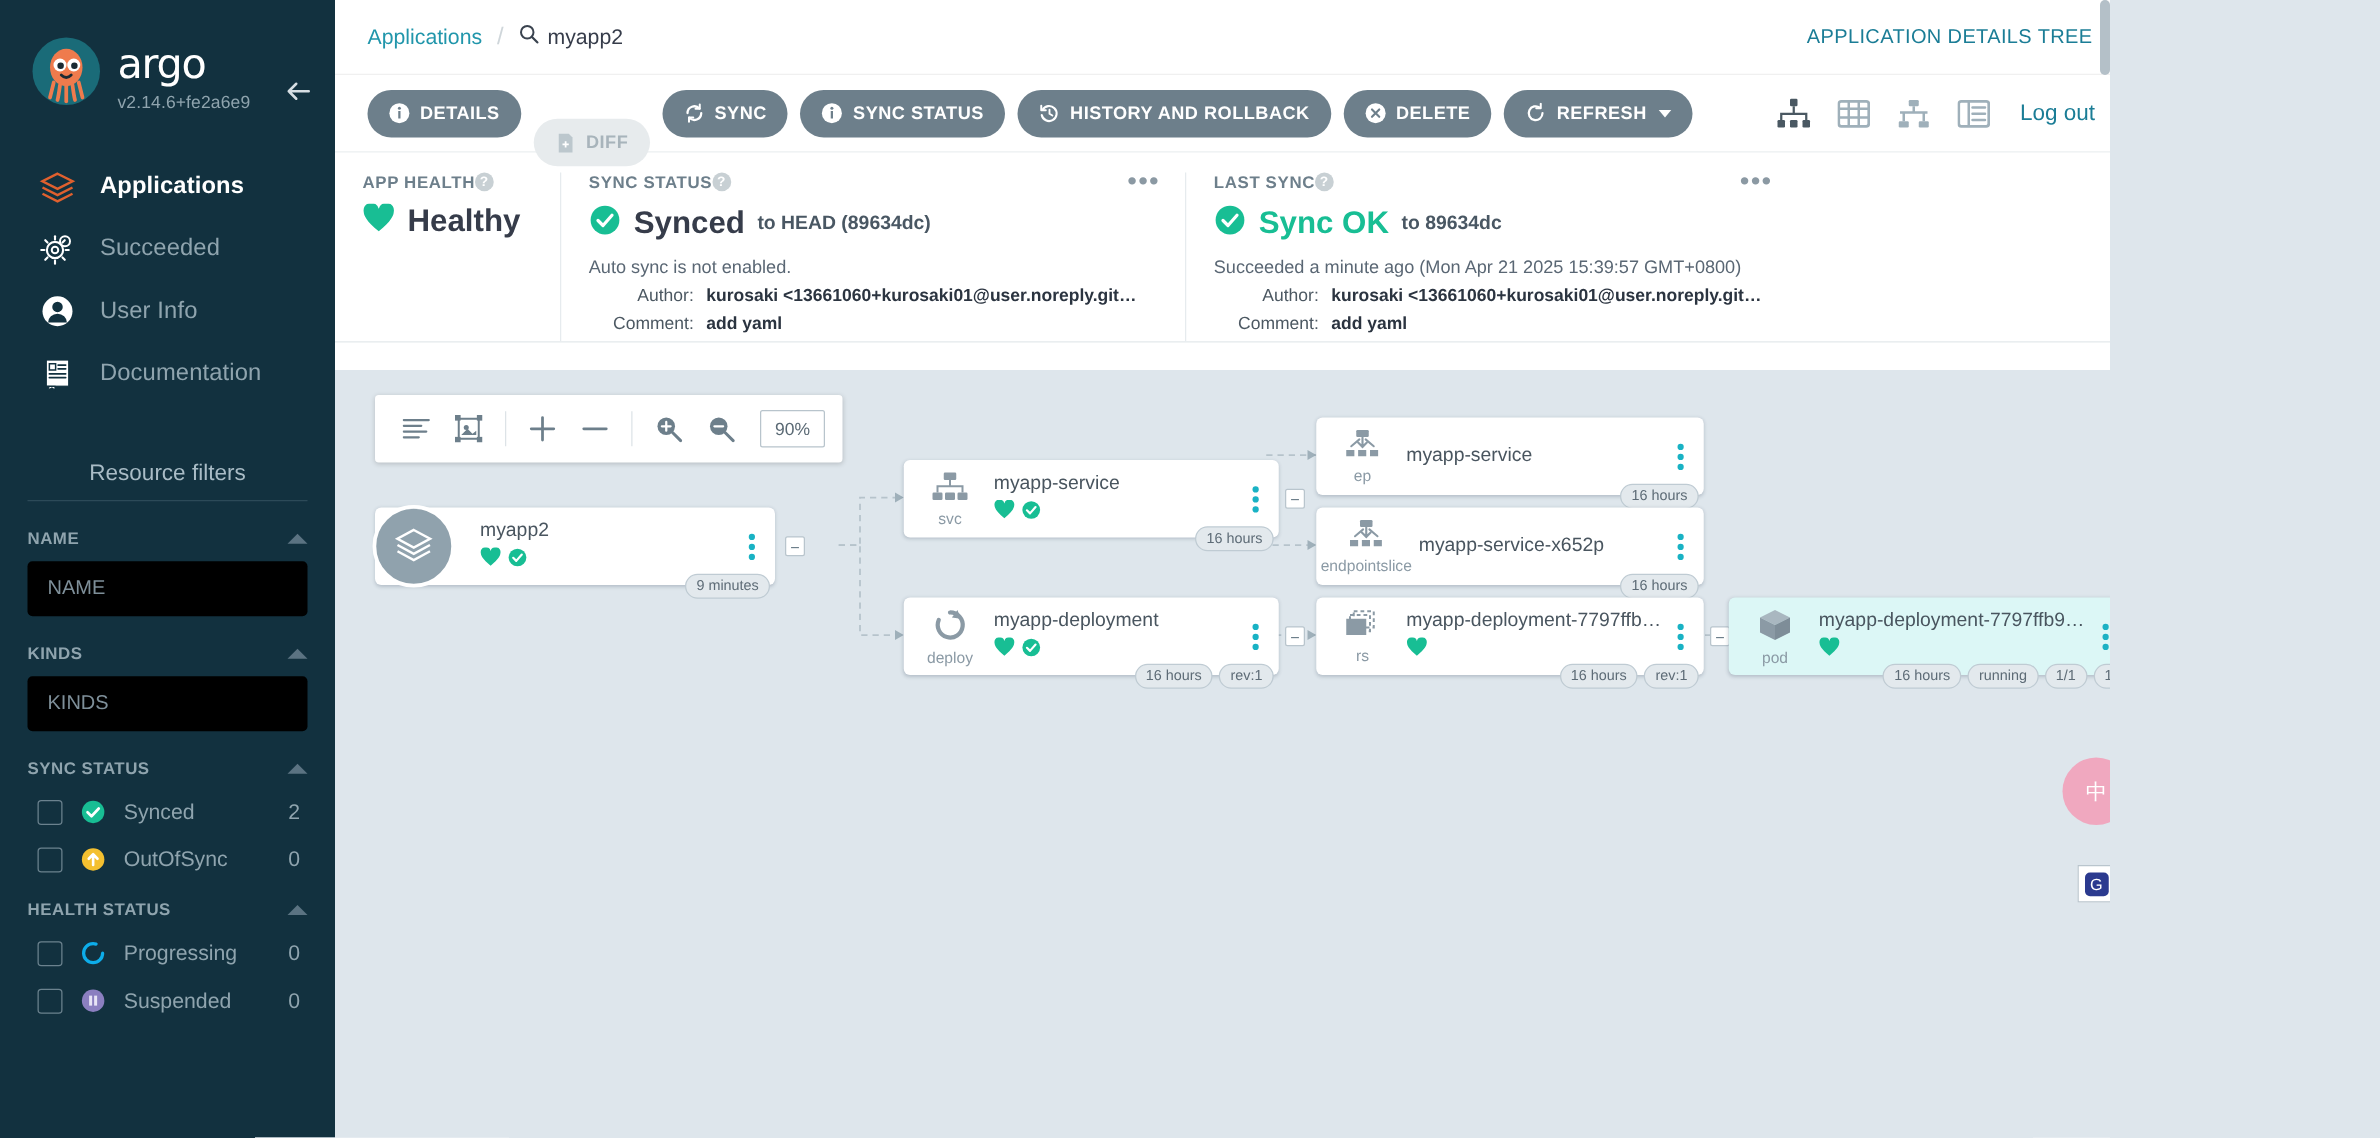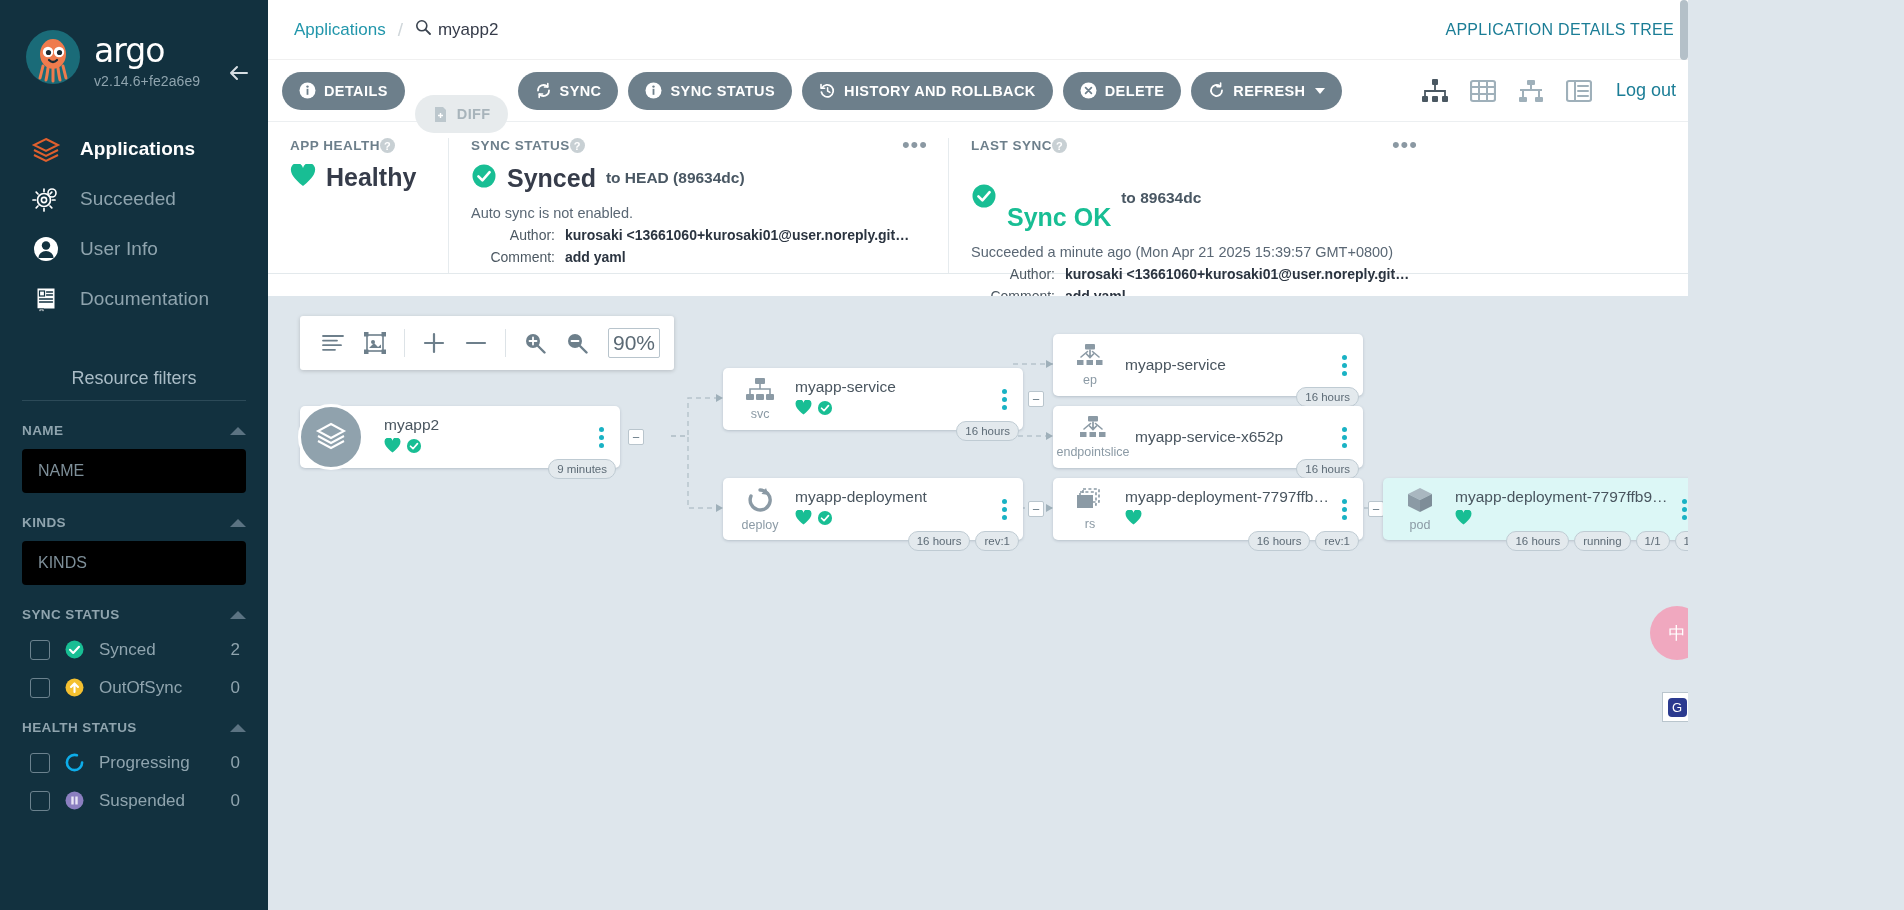--- a/index.html
+++ b/index.html
@@ -95,7 +95,7 @@
 
   .toolbar {
     height: 62px; background: #fff; display: flex; align-items: center;
-    padding: 0 14px 0 14px; border-bottom: 1px solid #eceff1; position: relative;
+    padding: 0 14px 0 26px; border-bottom: 1px solid #eceff1; position: relative;
   }
   .btn {
     display: inline-flex; align-items: center; gap: 8px;

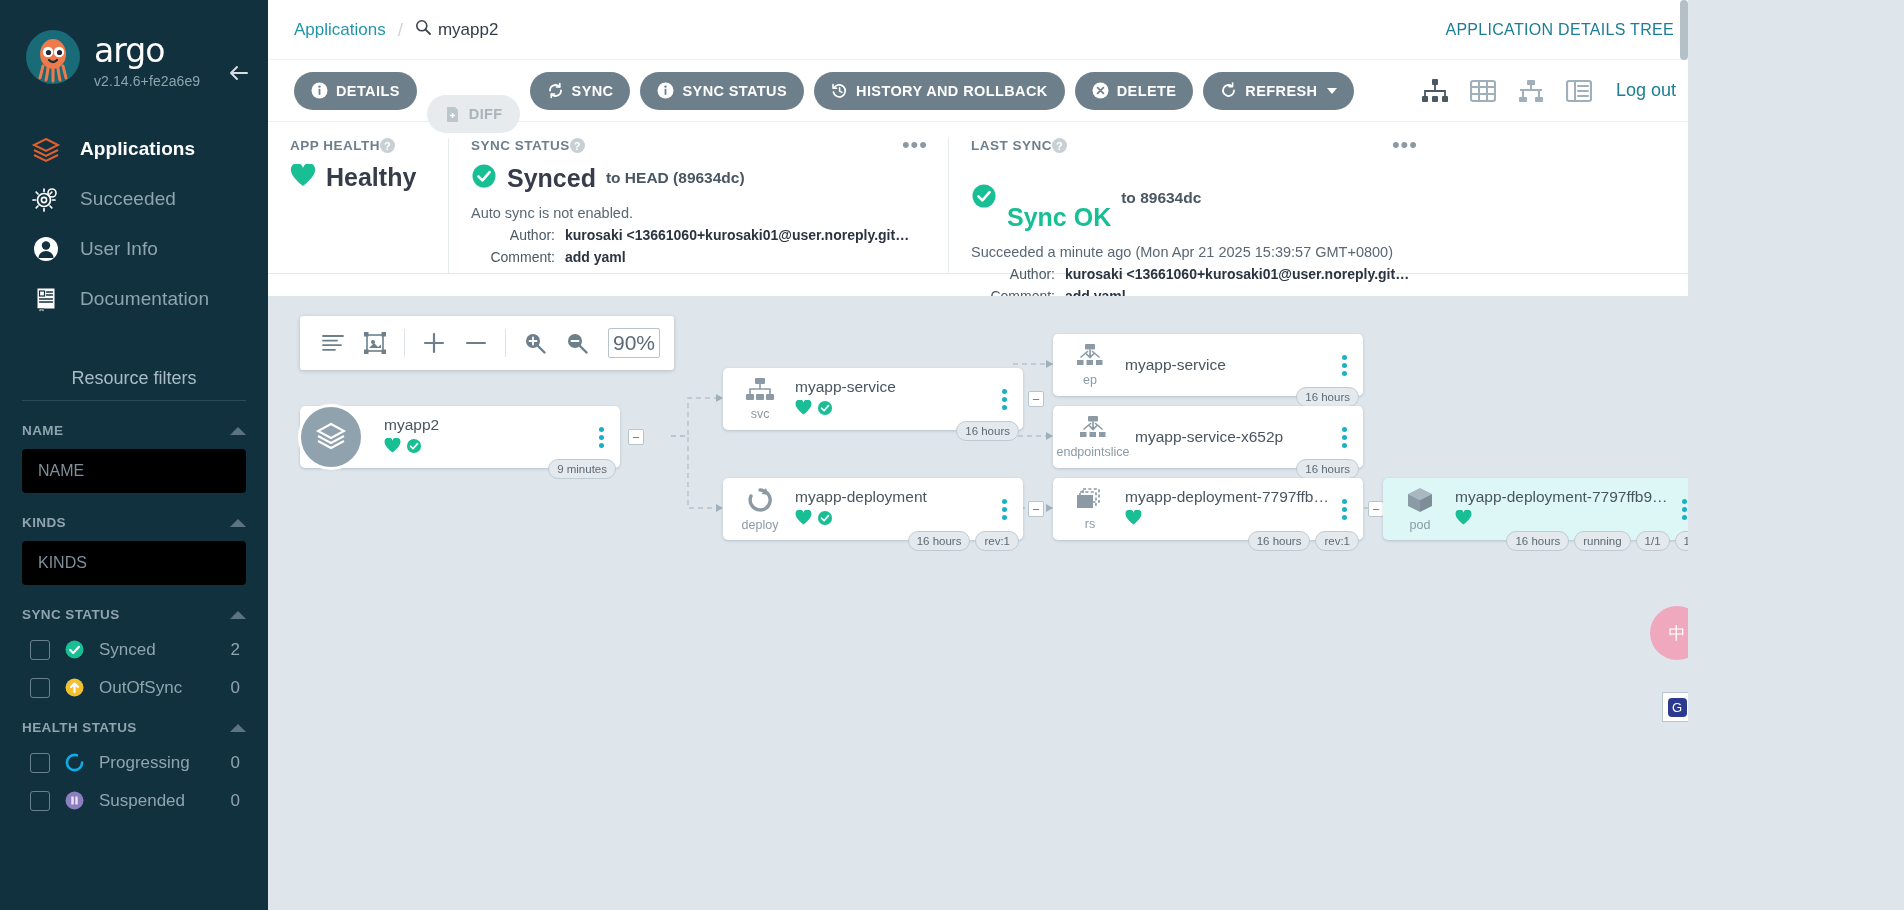--- a/index.html
+++ b/index.html
@@ -134,7 +134,7 @@
   }
   .sp-main { display: flex; align-items: center; gap: 10px; margin-top: 10px; }
   .sp-main .big { font-size: 25px; font-weight: bold; color: #363c4a; }
-  .sp-main .big.green { color: #18be94; margin-top: 40px; }
+  .sp-main .big.green { color: #18be94; }
   .sp-main .sub { font-size: 15.5px; color: #495763; font-weight: bold; }
   .sp-note { font-size: 14.5px; color: #5a6774; margin-top: 12px; }
   .kv { display: flex; font-size: 14px; margin-top: 6px; }

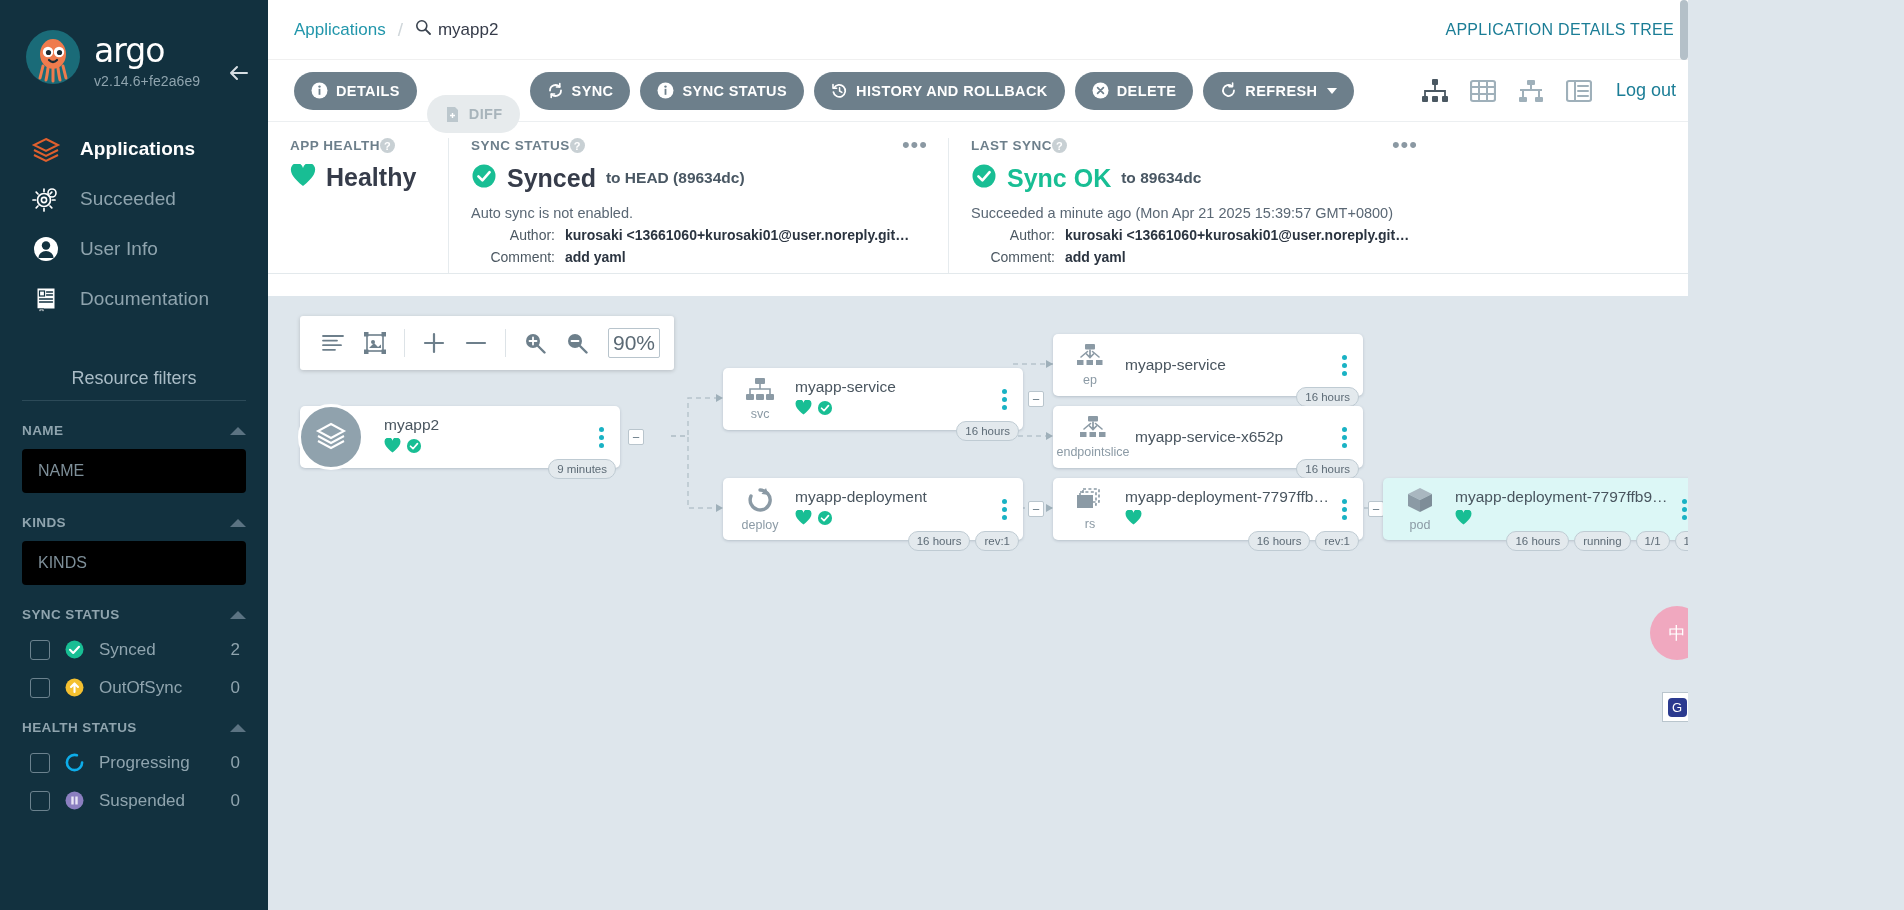--- a/index.html
+++ b/index.html
@@ -166,7 +166,7 @@
   .gt-zoom {
     min-width: 52px; height: 30px; border: 1px solid #b8c4cc; border-radius: 2px;
     display: flex; align-items: center; justify-content: center;
-    font-size: 21px; color: #5b6a75; margin-left: 8px; background: #fff;
+    font-size: 14px; color: #5b6a75; margin-left: 8px; background: #fff;
   }
 
   .node {

